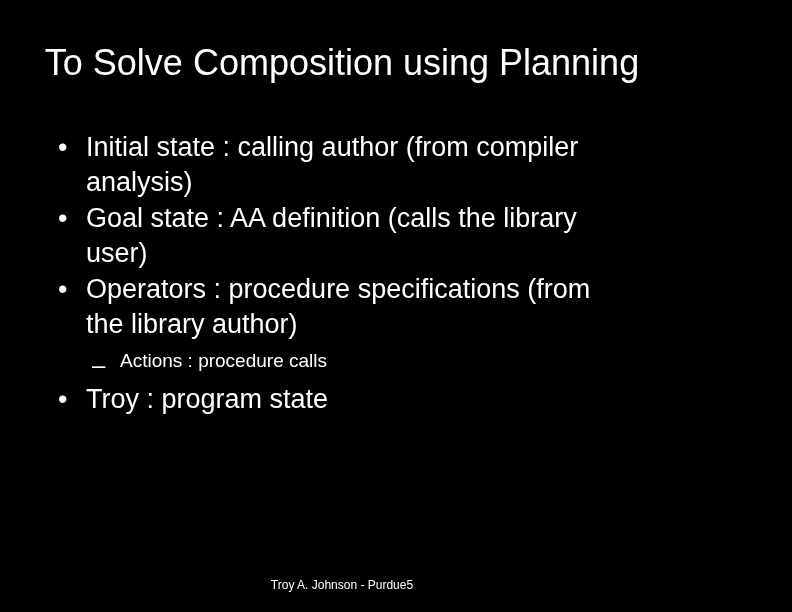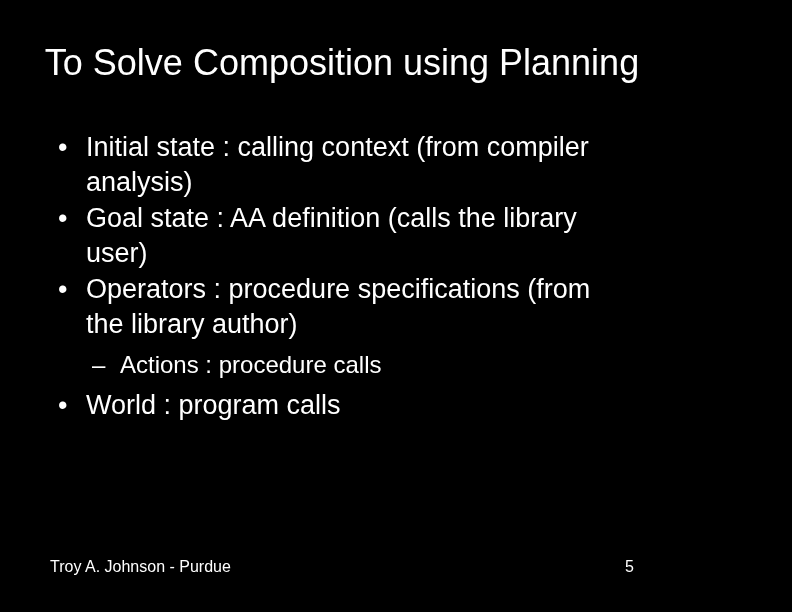--- a/index.html
+++ b/index.html
@@ -24,7 +24,7 @@
   <div class="content">
     <ul class="level1">
       <li>
-        <span>Initial state : calling context (from compiler analysis)</span>
+        <span>Initial state : calling author (from compiler analysis)</span>
       </li>
       <li>
         <span>Goal state : AA definition (calls the library user)</span>

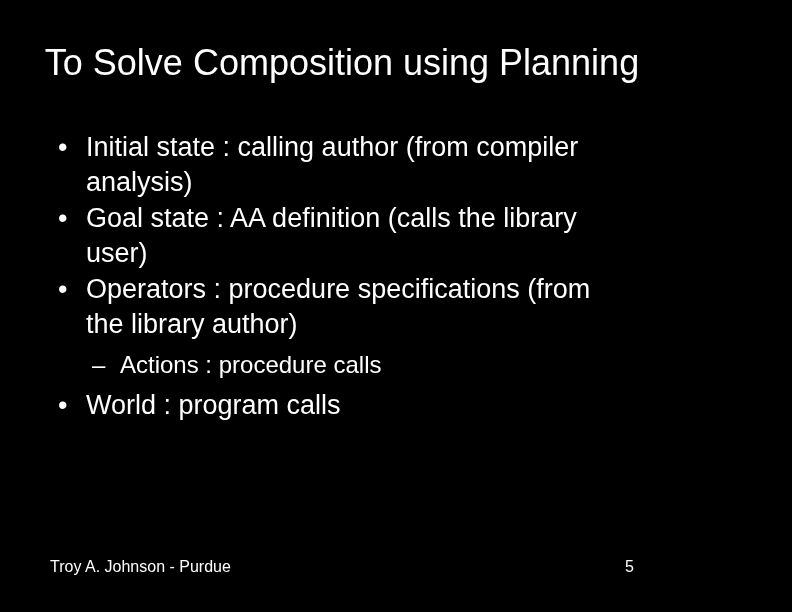--- a/index.html
+++ b/index.html
@@ -11,7 +11,7 @@
   ul.level1 > li { position: relative; padding-left: 36px; font-size: 27px; line-height: 1.28; margin-bottom: 2px; }
   ul.level1 > li::before { content: "•"; position: absolute; left: 8px; top: 0; font-size: 27px; }
   ul.level2 { list-style: none; margin-top: 8px; margin-bottom: 8px; }
-  ul.level2 > li { position: relative; padding-left: 34px; font-size: 24px; line-height: 1.3; }
+  ul.level2 > li { position: relative; padding-left: 34px; font-size: 19px; line-height: 1.3; }
   ul.level2 > li::before { content: "–"; position: absolute; left: 6px; top: 0; font-size: 24px; }
   .footer { position: absolute; bottom: 36px; left: 0; width: 100%; padding: 0 50px; display: flex; justify-content: space-between; font-size: 16px; }
 </style>

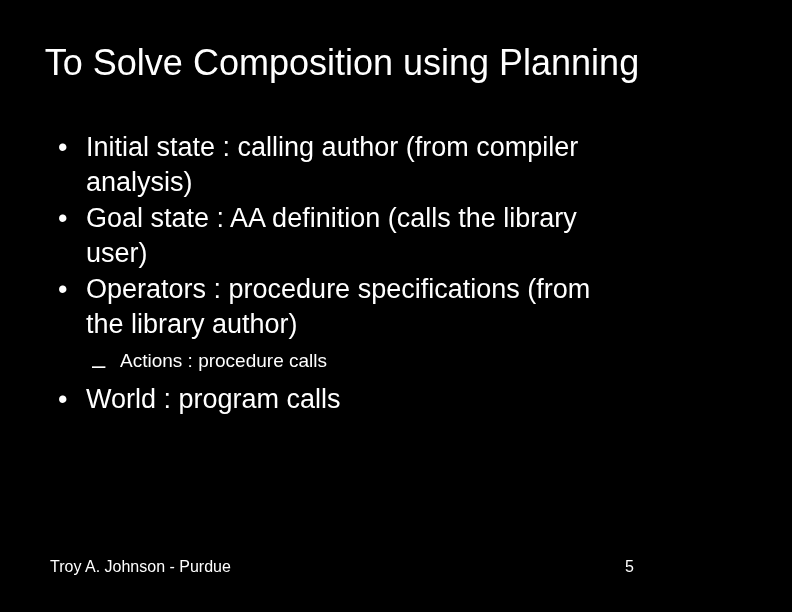--- a/index.html
+++ b/index.html
@@ -38,7 +38,7 @@
         </ul>
       </li>
       <li>
-        <span>World : program calls</span>
+        <span>Troy : program state</span>
       </li>
     </ul>
   </div>

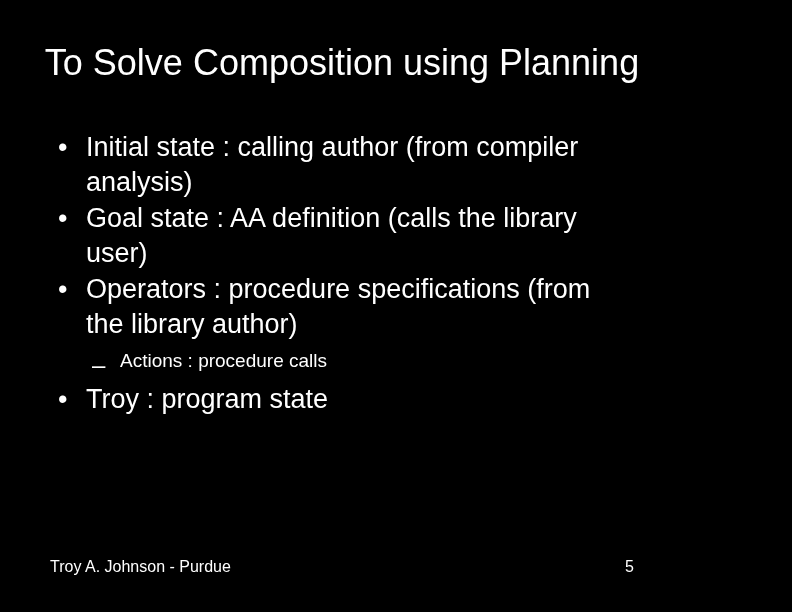--- a/index.html
+++ b/index.html
@@ -13,7 +13,7 @@
   ul.level2 { list-style: none; margin-top: 8px; margin-bottom: 8px; }
   ul.level2 > li { position: relative; padding-left: 34px; font-size: 19px; line-height: 1.3; }
   ul.level2 > li::before { content: "–"; position: absolute; left: 6px; top: 0; font-size: 24px; }
-  .footer { position: absolute; bottom: 36px; left: 0; width: 100%; padding: 0 50px; display: flex; justify-content: space-between; font-size: 16px; }
+  .footer { position: absolute; bottom: 20px; left: 0; width: 100%; padding: 0 50px; display: flex; justify-content: center; font-size: 12px; }
 </style>
 </head>
 <body>

